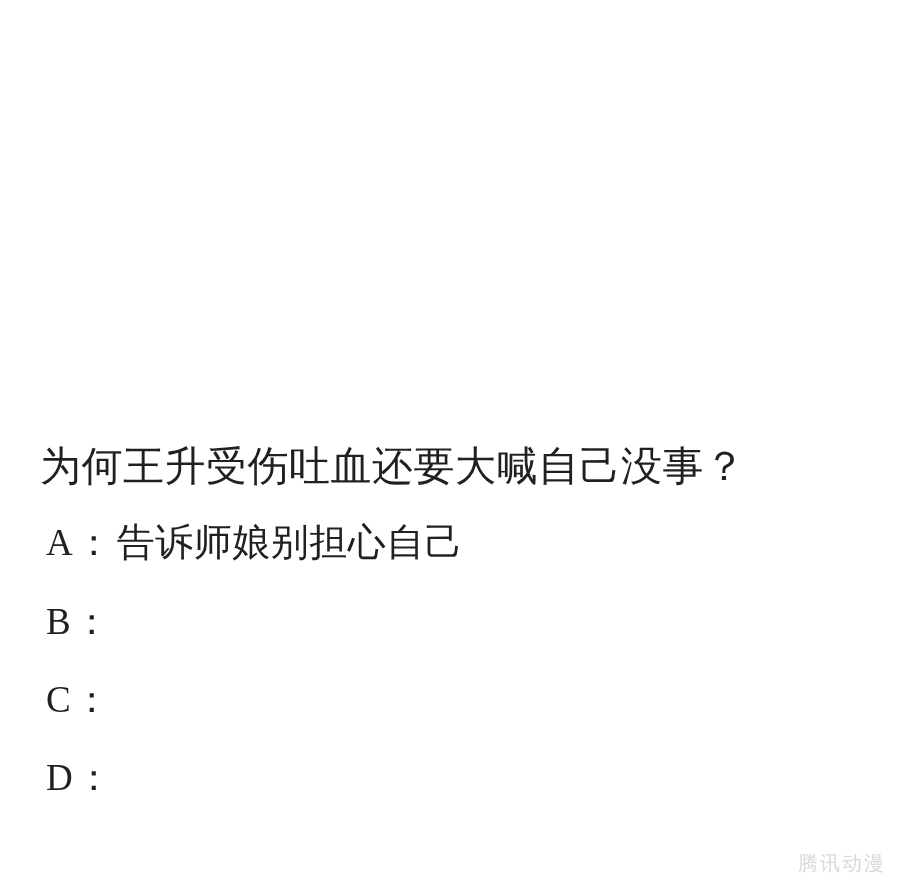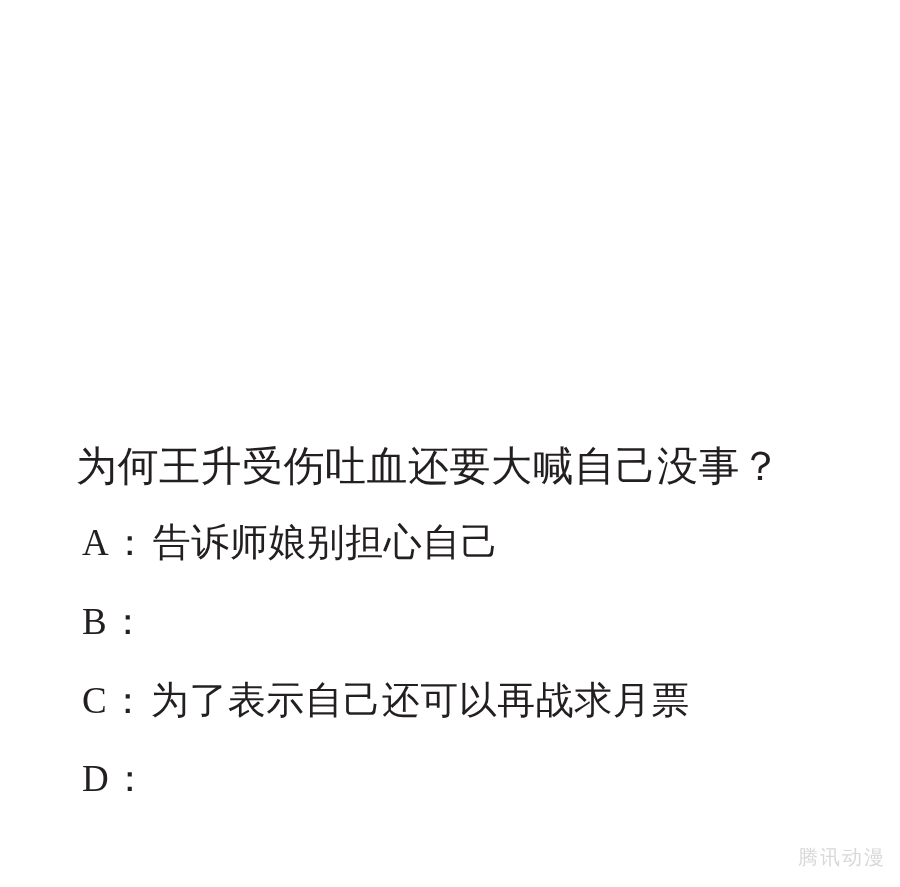--- a/index.html
+++ b/index.html
@@ -26,7 +26,7 @@
     top: 440px;
     width: 900px;
     box-sizing: border-box;
-    padding: 0 76px;
+    padding: 0 40px;
   }
   .question {
     font-size: 41px;

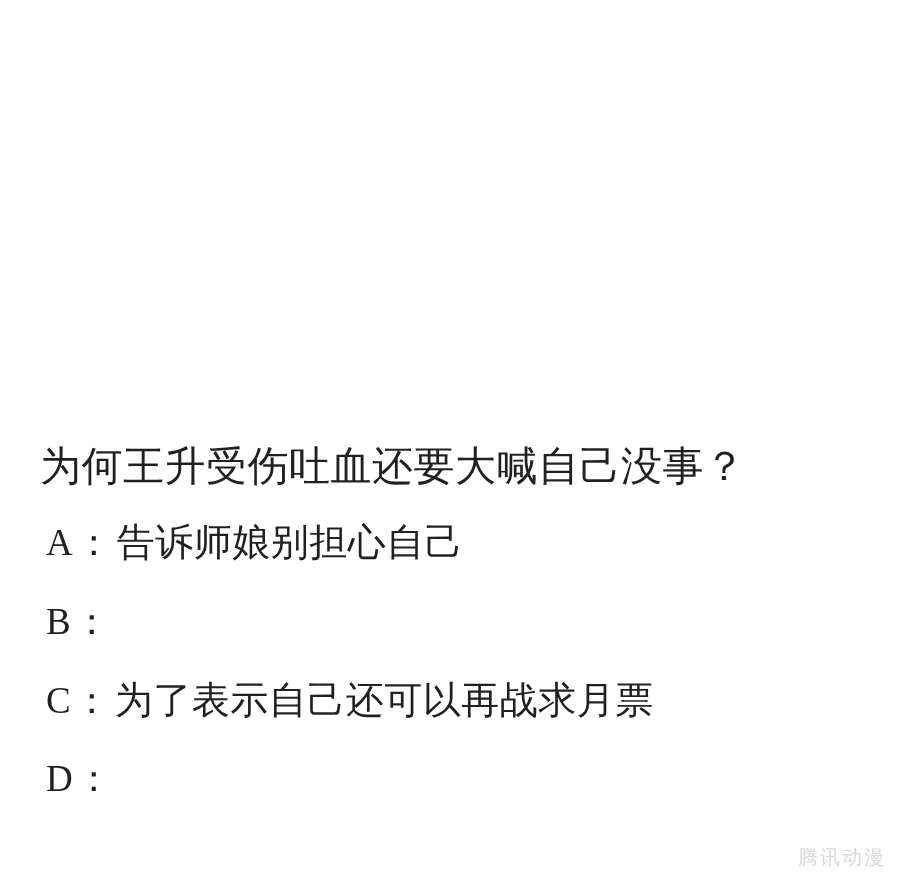--- a/index.html
+++ b/index.html
@@ -91,7 +91,6 @@
     <div class="option">
       <span class="option-key">C</span>
       <span class="option-sep">：</span>
-      <span class="option-text">为了表示自己还可以再战求月票</span>
     </div>
 
     <div class="option">

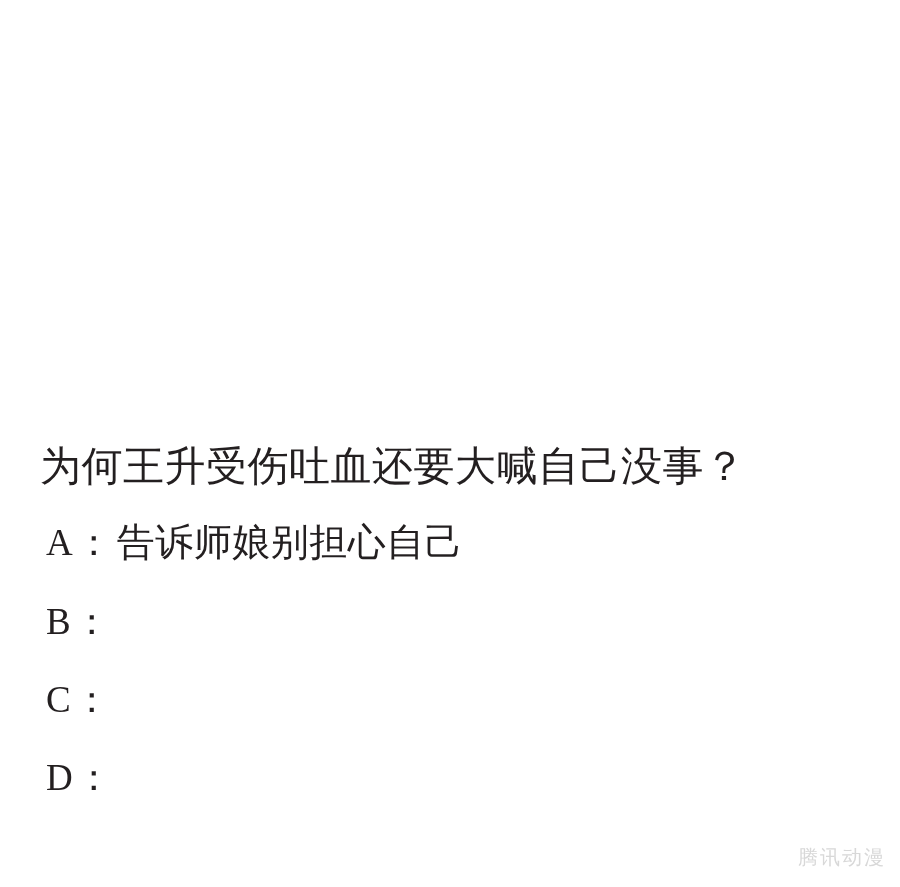--- a/index.html
+++ b/index.html
@@ -61,7 +61,7 @@
   .watermark {
     position: absolute;
     right: 14px;
-    bottom: 16px;
+    bottom: 10px;
     font-size: 20px;
     letter-spacing: 2px;
     color: #d8d8d8;

